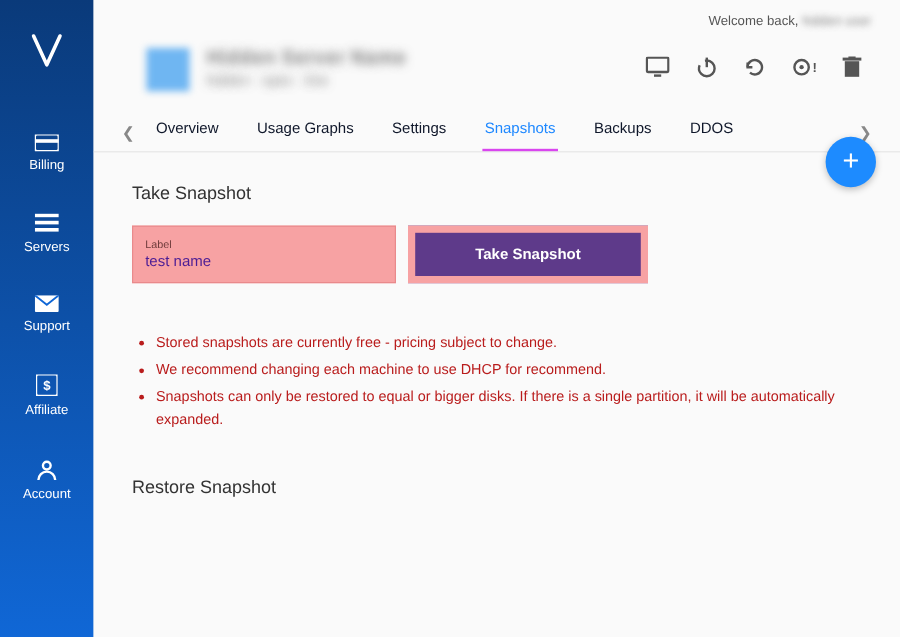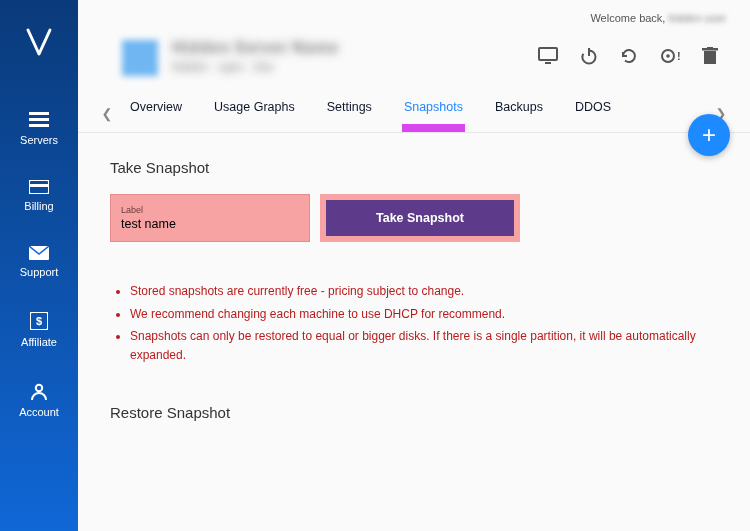--- a/index.html
+++ b/index.html
@@ -41,7 +41,7 @@
   .tab-arrow { width: 22px; text-align: center; color: #888; cursor: pointer; font-size: 13px; }
   .tabs { flex: 1; display: flex; gap: 28px; padding: 0 10px; }
   .tab { font-size: 12.5px; color: #0f172a; padding: 6px 2px 10px; cursor: pointer; }
-  .tab.active { color: #1e88ff; border-bottom: 8px solid #d946ef; }
+  .tab.active { color: #1e88ff; border-bottom: 2px solid #d946ef; }
 
   
   .fab {

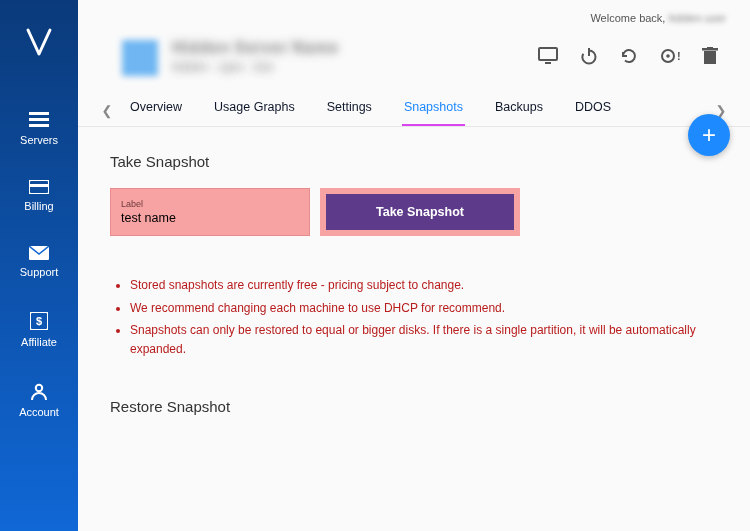--- a/index.html
+++ b/index.html
@@ -94,6 +94,15 @@
   </div>
   <div class="nav-item">
     <span class="icon">
+      <svg width="20" height="14" viewBox="0 0 20 14">
+          <rect x="0" y="0" width="20" height="14" rx="2" fill="none" stroke="#fff" stroke-width="2"></rect>
+          <rect x="0" y="4" width="20" height="3" fill="#fff"></rect>
+        </svg>
+    </span>
+    <span class="nav-label">Billing</span>
+  </div>
+  <div class="nav-item">
+    <span class="icon">
       <svg width="20" height="16" viewBox="0 0 20 16">
           <rect x="0" y="0" width="20" height="3" fill="#fff"></rect>
           <rect x="0" y="6" width="20" height="3" fill="#fff"></rect>
@@ -101,15 +110,6 @@
         </svg>
     </span>
     <span class="nav-label">Servers</span>
-  </div>
-  <div class="nav-item">
-    <span class="icon">
-      <svg width="20" height="14" viewBox="0 0 20 14">
-          <rect x="0" y="0" width="20" height="14" rx="2" fill="none" stroke="#fff" stroke-width="2"></rect>
-          <rect x="0" y="4" width="20" height="3" fill="#fff"></rect>
-        </svg>
-    </span>
-    <span class="nav-label">Billing</span>
   </div>
   <div class="nav-item">
     <span class="icon">

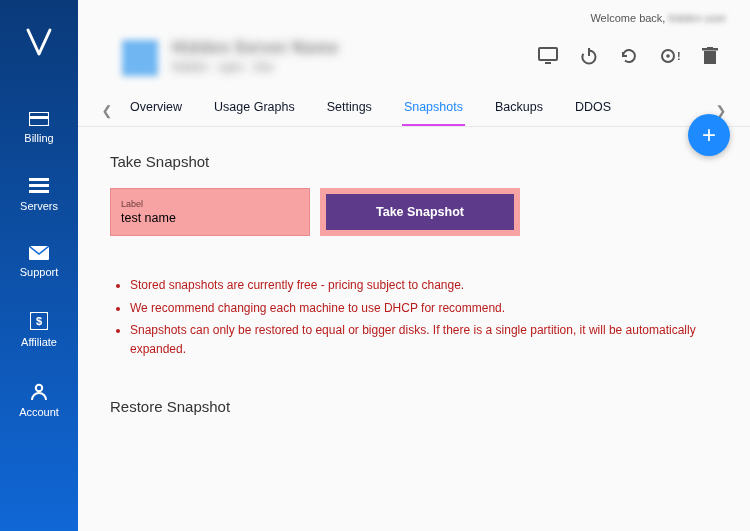--- a/index.html
+++ b/index.html
@@ -57,7 +57,7 @@
 
   .snapshot-row { display: flex; gap: 10px; }
   .label-box {
-    width: 200px; height: 48px; background: #f7a2a3; border: 1px solid #e98a8c;
+    width: 220px; height: 48px; background: #f7a2a3; border: 1px solid #e98a8c;
     padding: 6px 10px; display: flex; flex-direction: column; justify-content: center;
   }
   .label-caption { font-size: 9px; color: #6d3a3a; margin-bottom: 2px; }

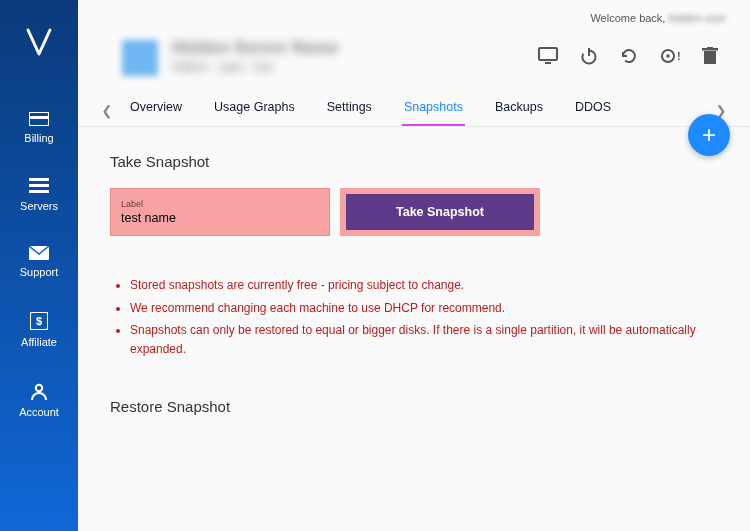--- a/index.html
+++ b/index.html
@@ -63,7 +63,7 @@
   .label-caption { font-size: 9px; color: #6d3a3a; margin-bottom: 2px; }
   .label-input {
     border: none; outline: none; background: transparent;
-    font-size: 12.5px; color: #000000; width: 100%;
+    font-size: 12.5px; color: #4c1d95; width: 100%;
   }
   .take-btn {
     width: 200px; height: 48px; border: 6px solid #f7a2a3;

